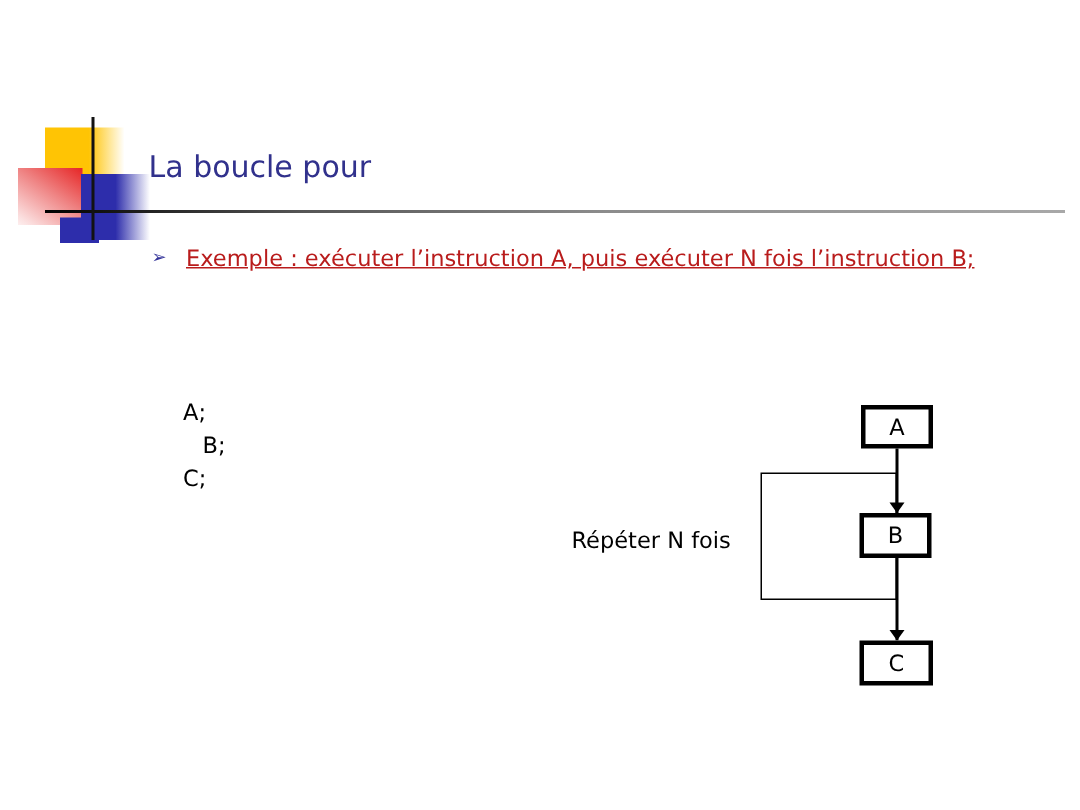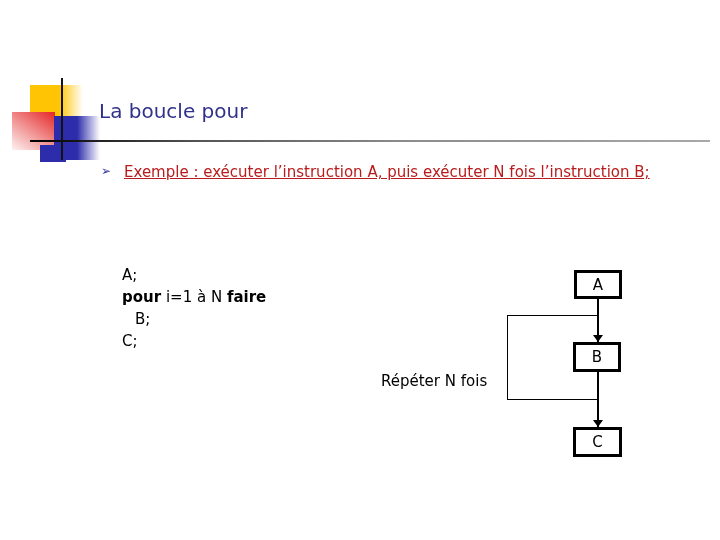--- a/index.html
+++ b/index.html
@@ -167,7 +167,6 @@
 
   <div class="code">
     <div class="code-line"><span>A;</span></div>
-    <div class="code-line"><span class="bold">pour</span><span> i=1 à N </span><span class="bold">faire</span></div>
     <div class="code-line indent"><span>B;</span></div>
     <div class="code-line"><span>C;</span></div>
   </div>

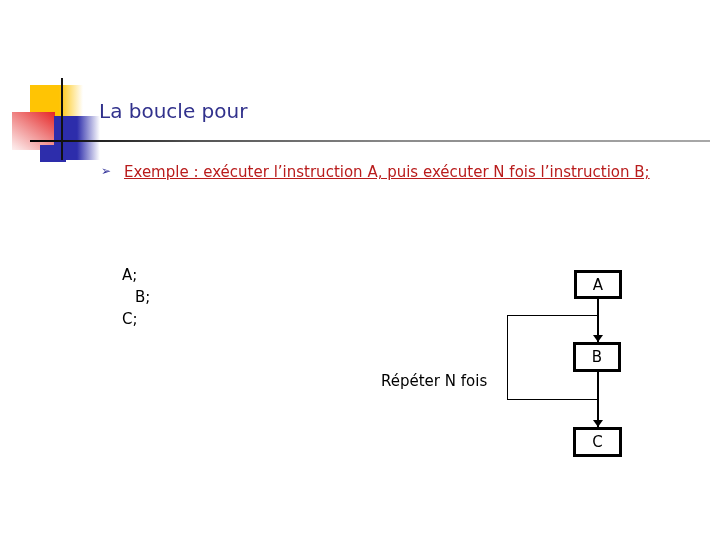--- a/index.html
+++ b/index.html
@@ -102,7 +102,6 @@
     line-height: 20px;
     color: #000000;
     white-space: nowrap;
-    margin-top: 21px;
   }
   .loop-rect {
     position: absolute;

